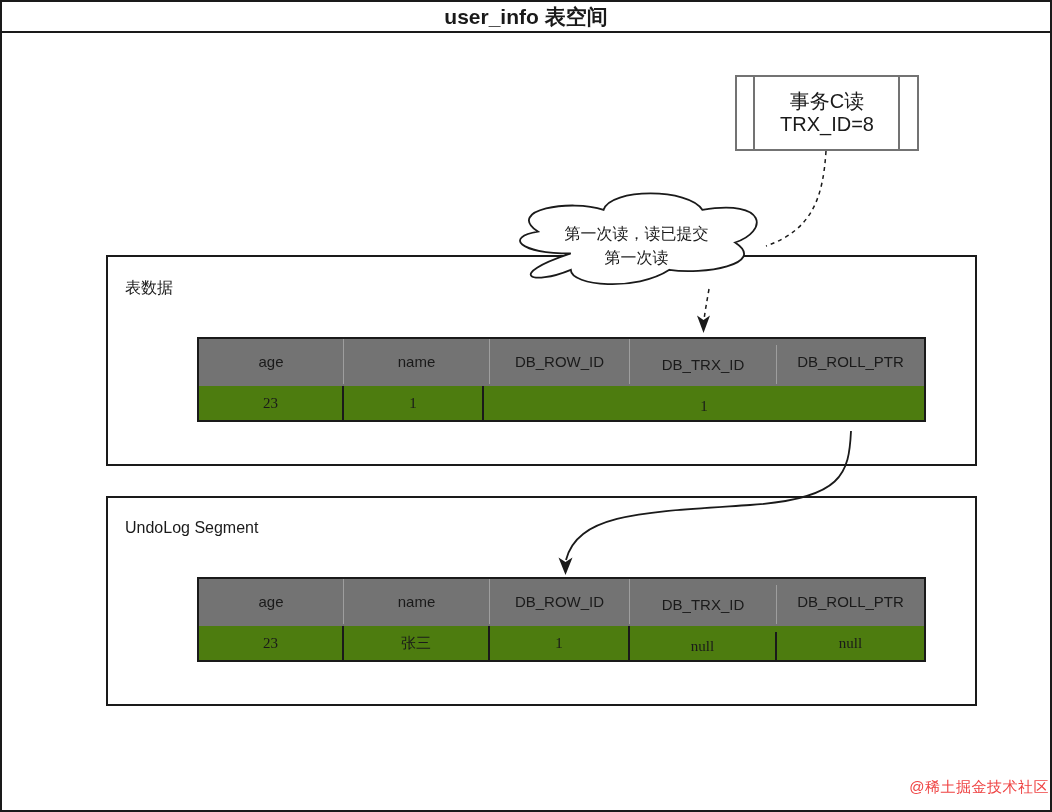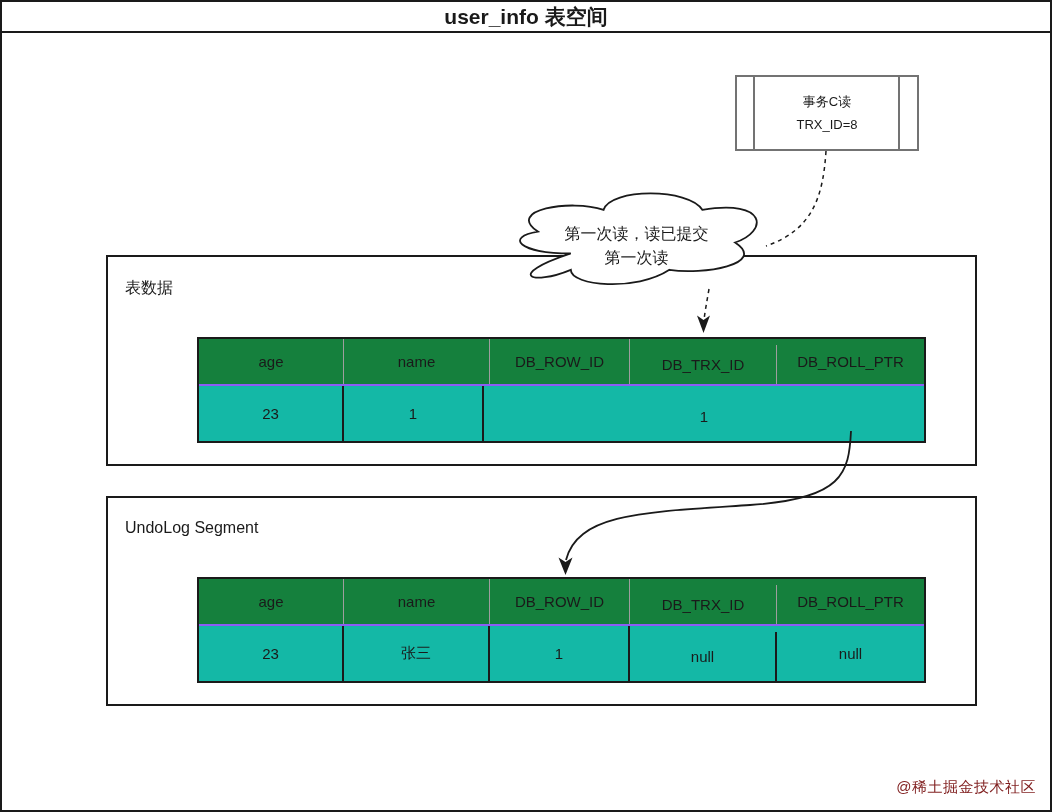--- a/index.html
+++ b/index.html
@@ -49,7 +49,7 @@
   .process-bar-left { left:16px; } .process-bar-right { right:17px; }
   .process-text {
     position:absolute; inset:0; display:flex; flex-direction:column;
-    align-items:center; justify-content:center; font-size:13px; line-height:23px;
+    align-items:center; justify-content:center; font-size:20px; line-height:23px;
   }
 
   .svg-layer { position:absolute; left:-2px; top:-2px; width:1052px; height:812px; z-index:4; pointer-events:none; }

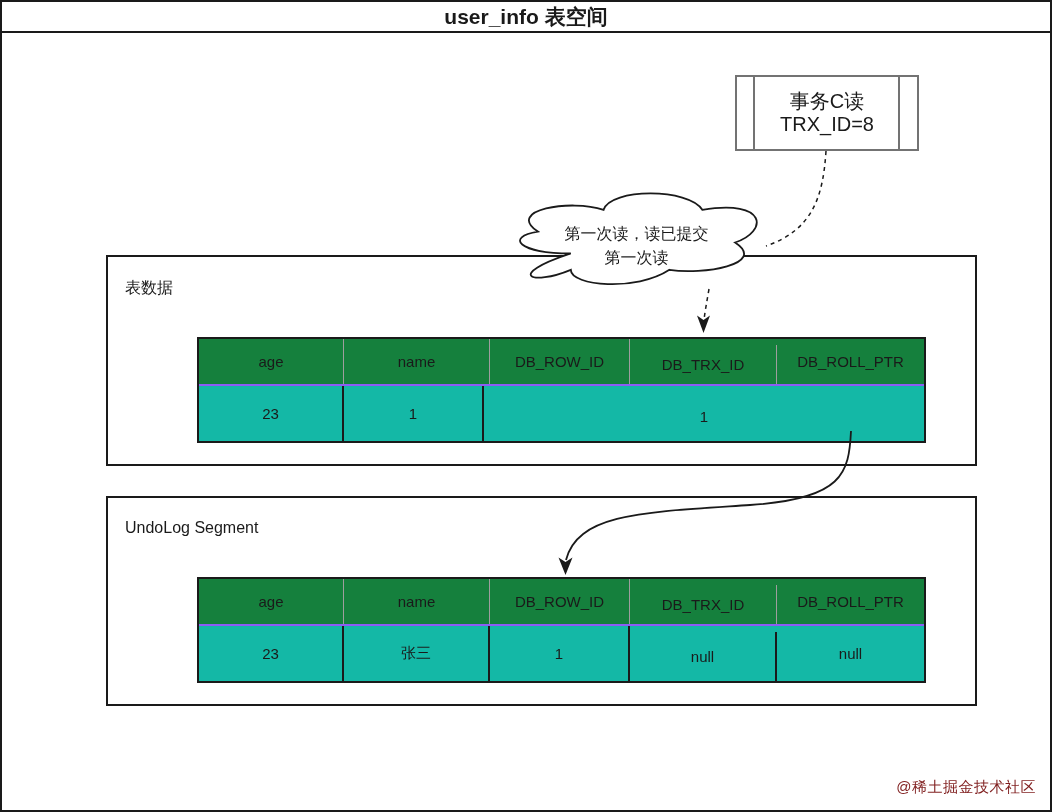--- a/index.html
+++ b/index.html
@@ -28,7 +28,7 @@
   }
   .t-main { left:195px; top:335px; }
   .t-undo { left:195px; top:575px; }
-  .hrow { display:flex; height:45px; background:#15803d; border-bottom:2px solid #8b5cf6;text-align:right; }
+  .hrow { display:flex; height:45px; background:#737373; border-bottom:2px solid #737373;text-align:right; }
   .drow { display:flex; height:55px; background:#14b8a6; }
   .cell {
     box-sizing:border-box; display:flex; align-items:center; justify-content:center;

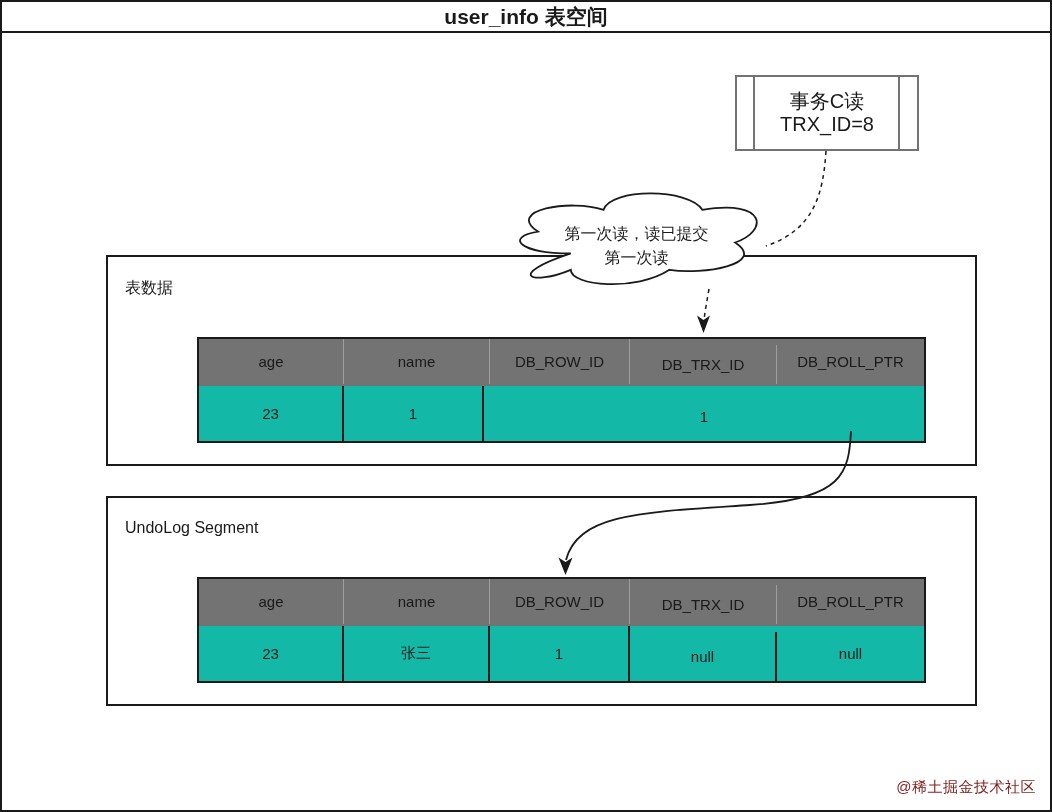--- a/index.html
+++ b/index.html
@@ -29,7 +29,7 @@
   .t-main { left:195px; top:335px; }
   .t-undo { left:195px; top:575px; }
   .hrow { display:flex; height:45px; background:#737373; border-bottom:2px solid #737373;text-align:right; }
-  .drow { display:flex; height:55px; background:#14b8a6; }
+  .drow { display:flex; height:34px; background:#4d7c0f;font-family:Liberation Serif, serif; }
   .cell {
     box-sizing:border-box; display:flex; align-items:center; justify-content:center;
     font-size:15px; white-space:nowrap; overflow:hidden;

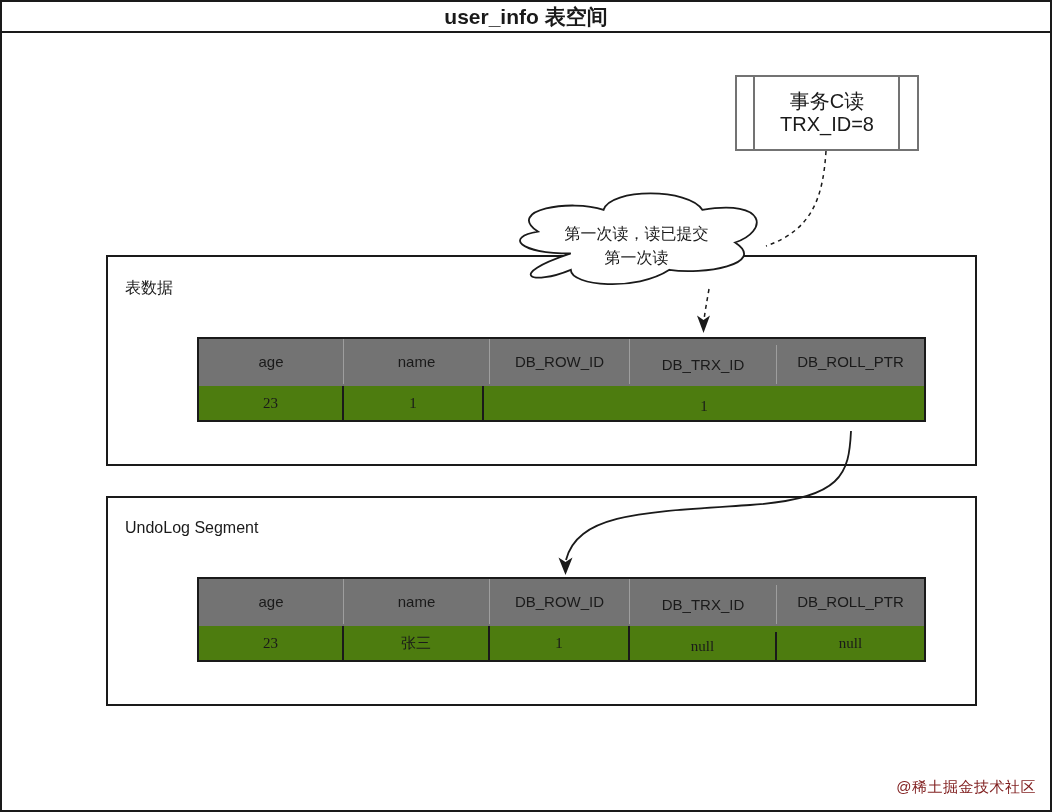--- a/index.html
+++ b/index.html
@@ -60,8 +60,8 @@
   }
 
   .watermark {
-    position:absolute; right:14px; bottom:13px; font-size:15px;
-    color:#7f1d1d; z-index:3; letter-spacing:0.5px;
+    position:absolute; right:1px; bottom:13px; font-size:15px;
+    color:#ef4444; z-index:3; letter-spacing:0.5px;
   }
 </style>
 </head>

